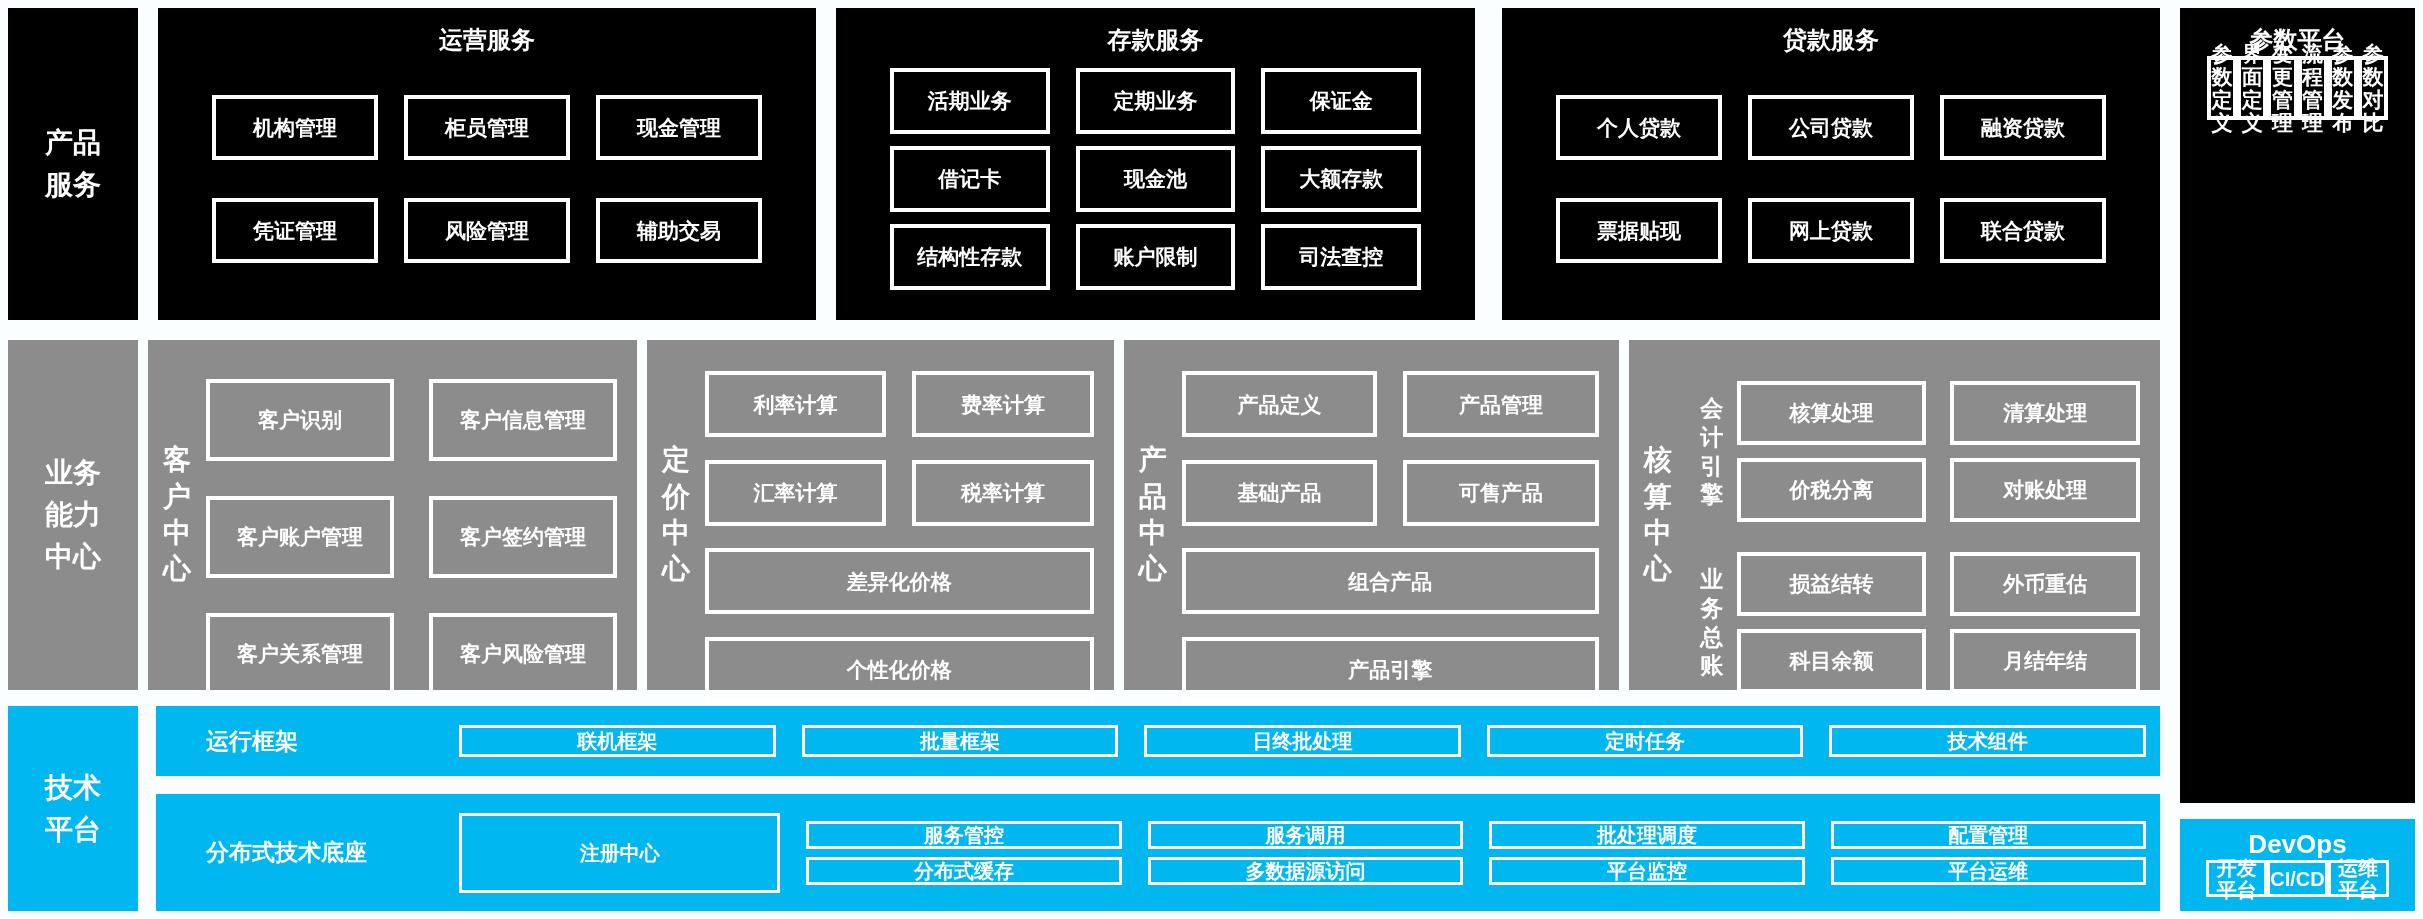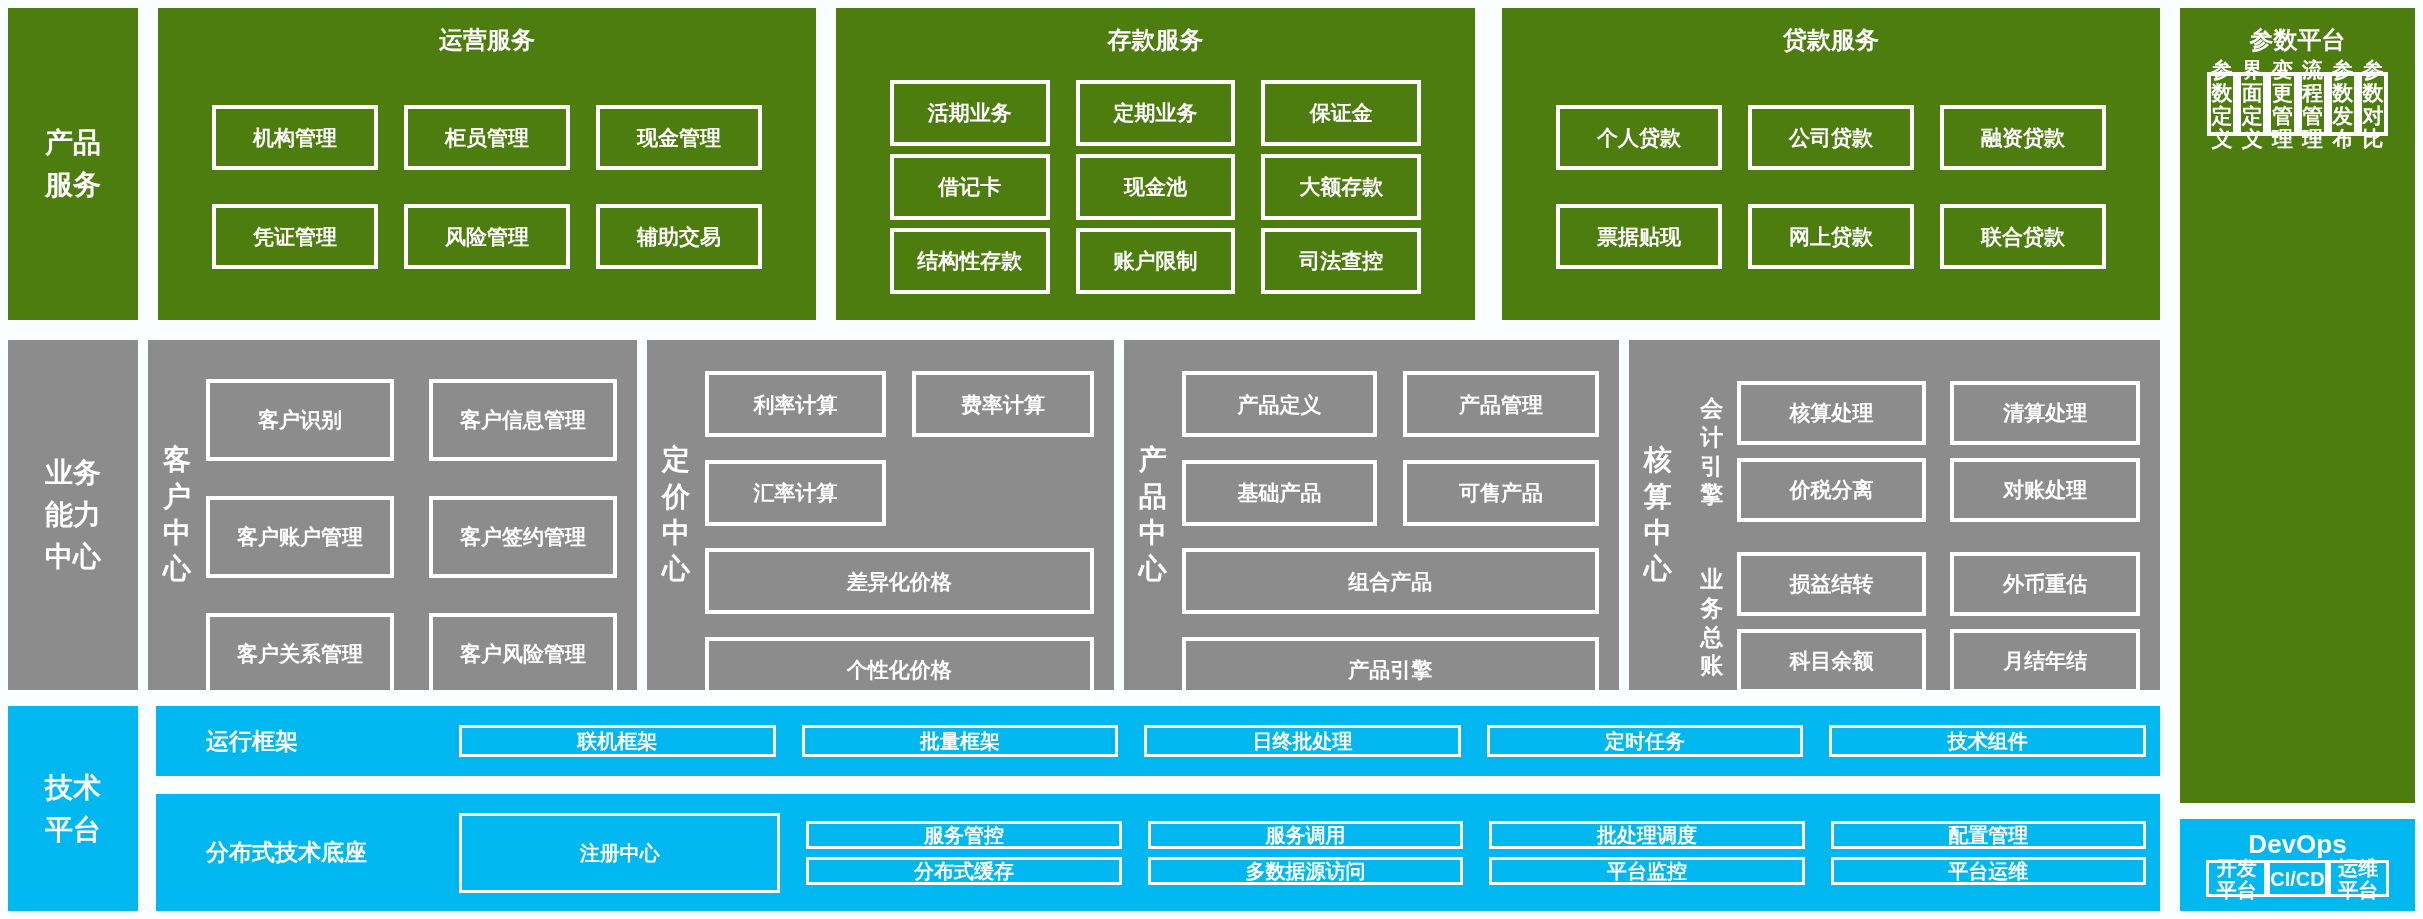--- a/index.html
+++ b/index.html
@@ -10,7 +10,7 @@
     overflow:hidden;
   }
   .page{box-sizing:border-box;width:2423px;height:919px;padding:8px;display:flex;gap:20px;}
-  .bg-teal{background:#4d7c0f;gap:16px;}
+  .bg-teal{background:#000000;}
   .bg-gray{background:#8C8C8C;}
   .bg-blue{background:#00B7F0;}
 

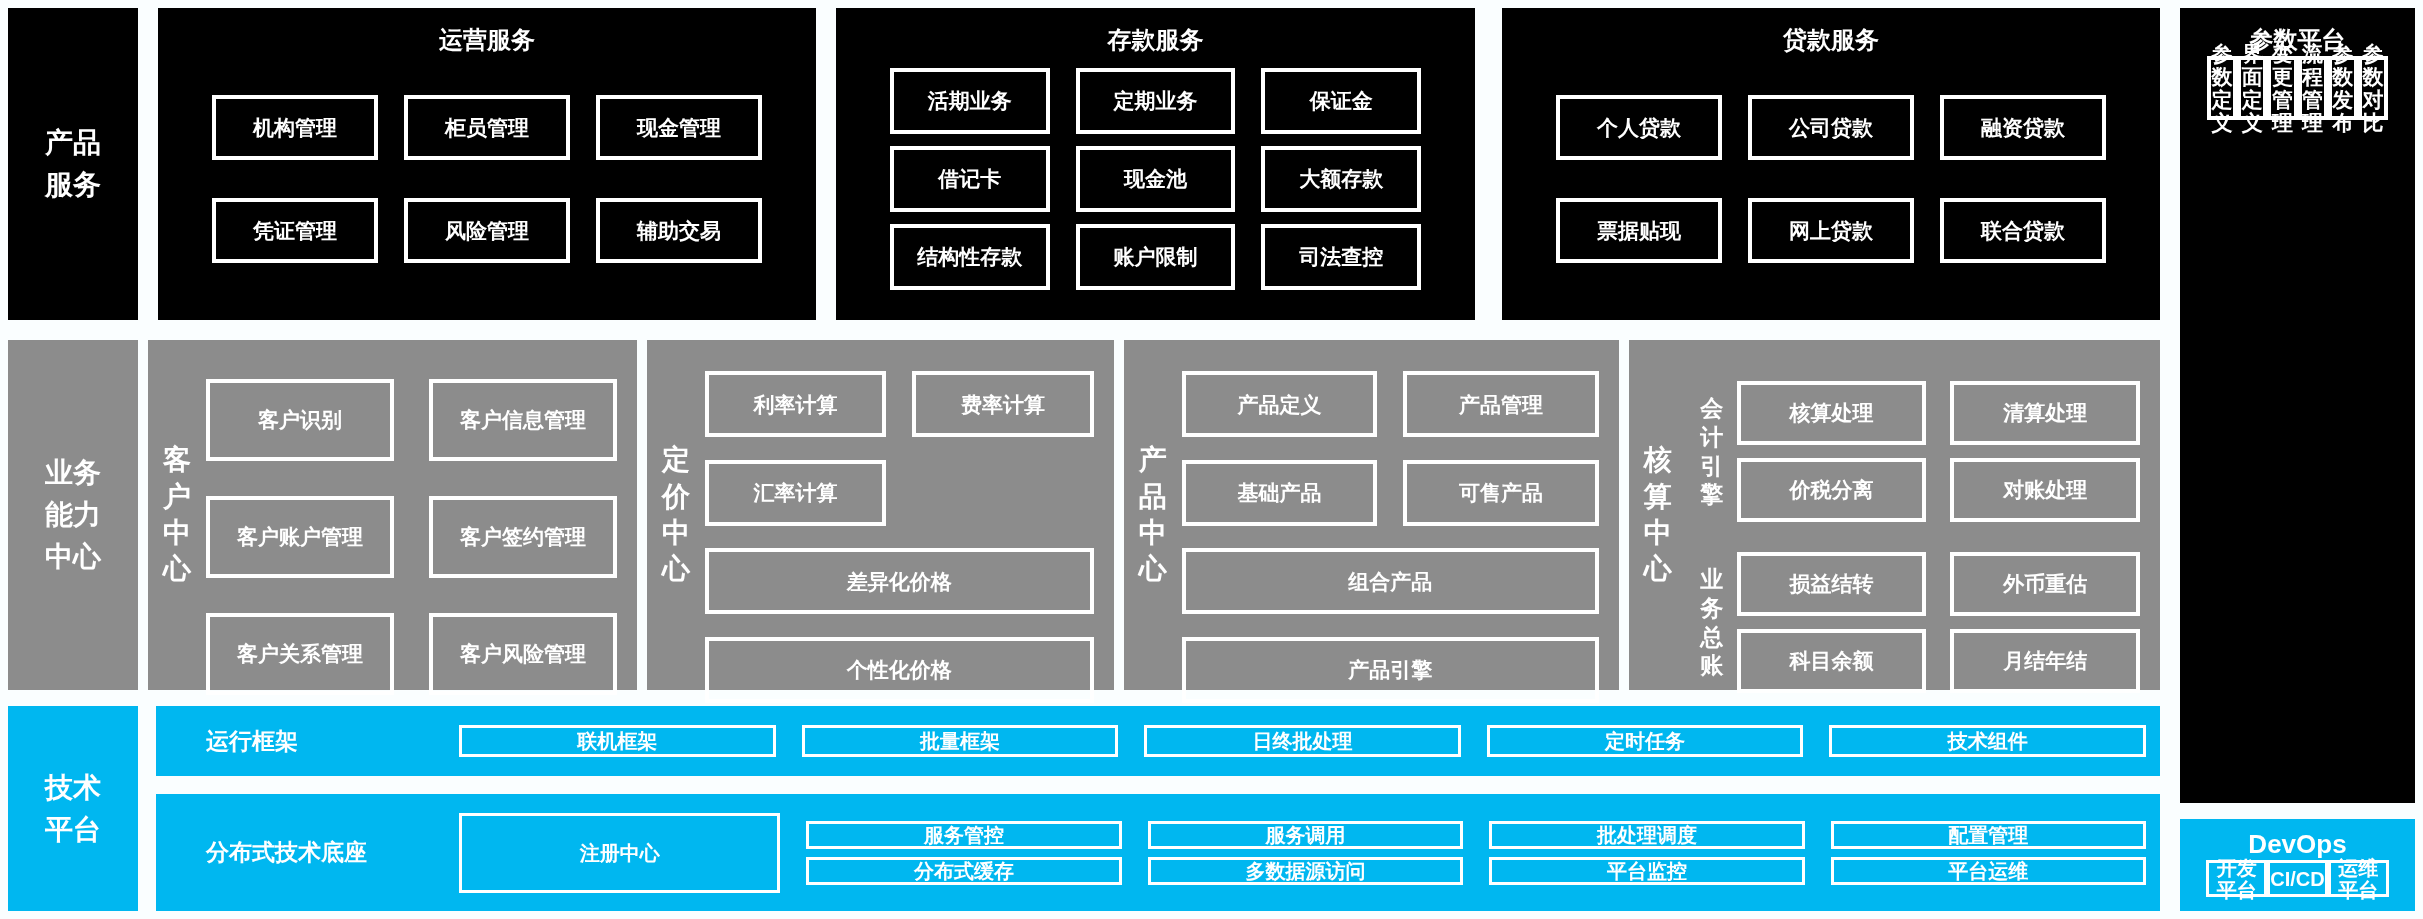--- a/index.html
+++ b/index.html
@@ -158,6 +158,7 @@
           <div class="wbox">利率计算</div>
           <div class="wbox">费率计算</div>
           <div class="wbox">汇率计算</div>
+          <div class="wbox">税率计算</div>
           <div class="wbox span2">差异化价格</div>
           <div class="wbox span2">个性化价格</div>
         </div>

